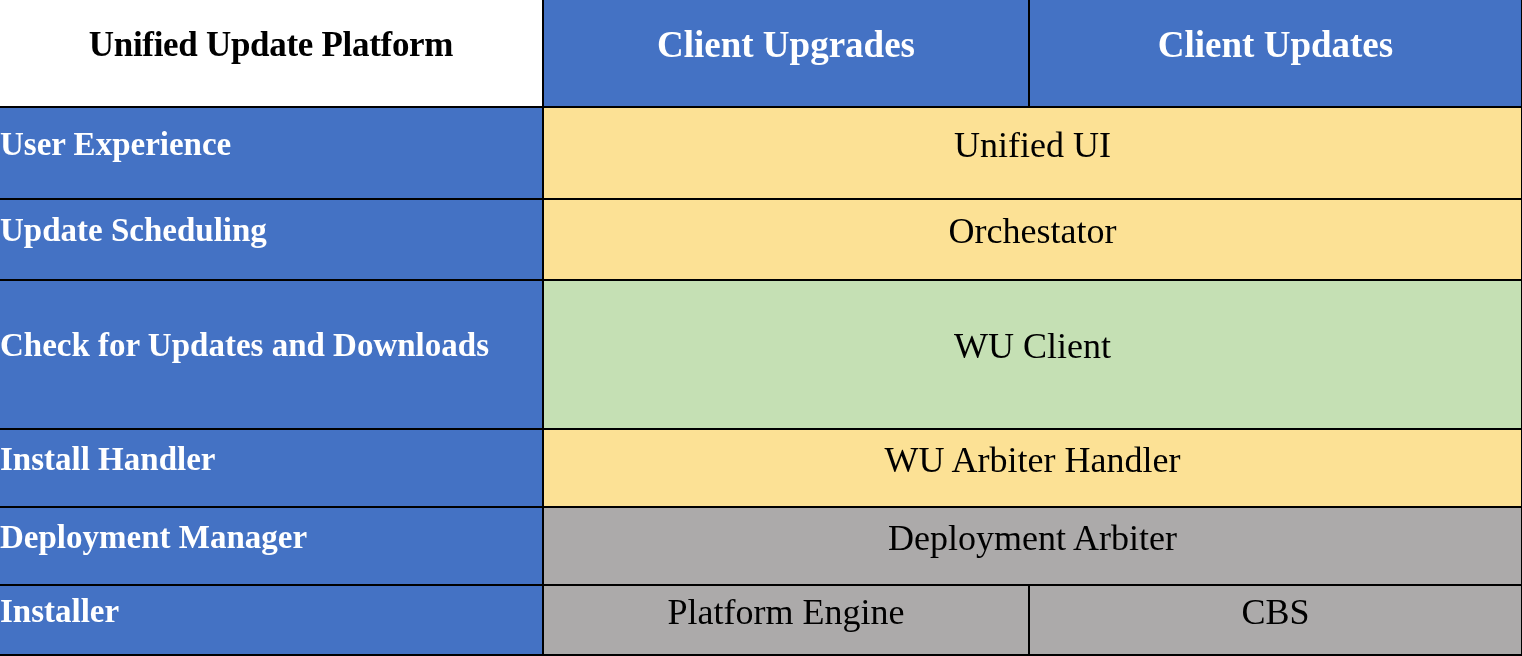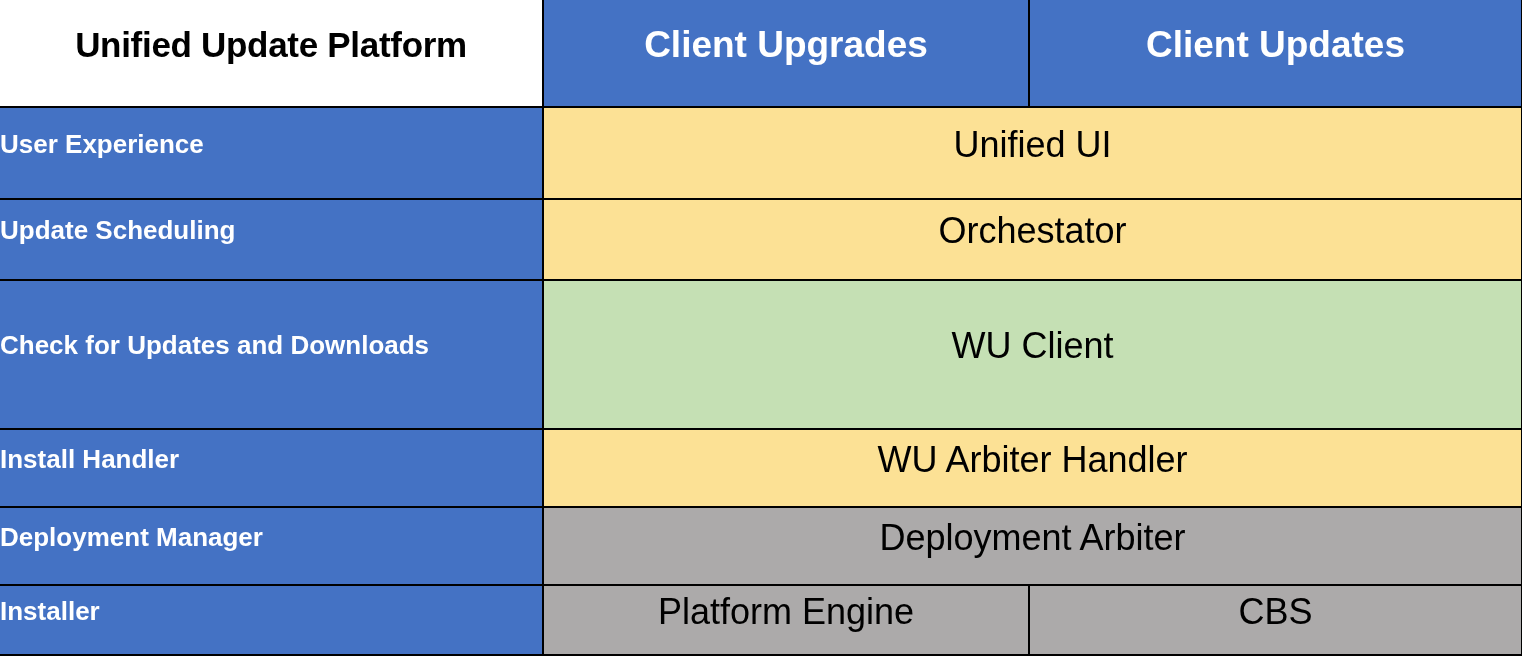--- a/index.html
+++ b/index.html
@@ -27,6 +27,7 @@
     padding: 0 0 17px 0;
     vertical-align: middle;
     box-sizing: border-box;
+    font-family: Liberation Serif, serif;
   }
 
   

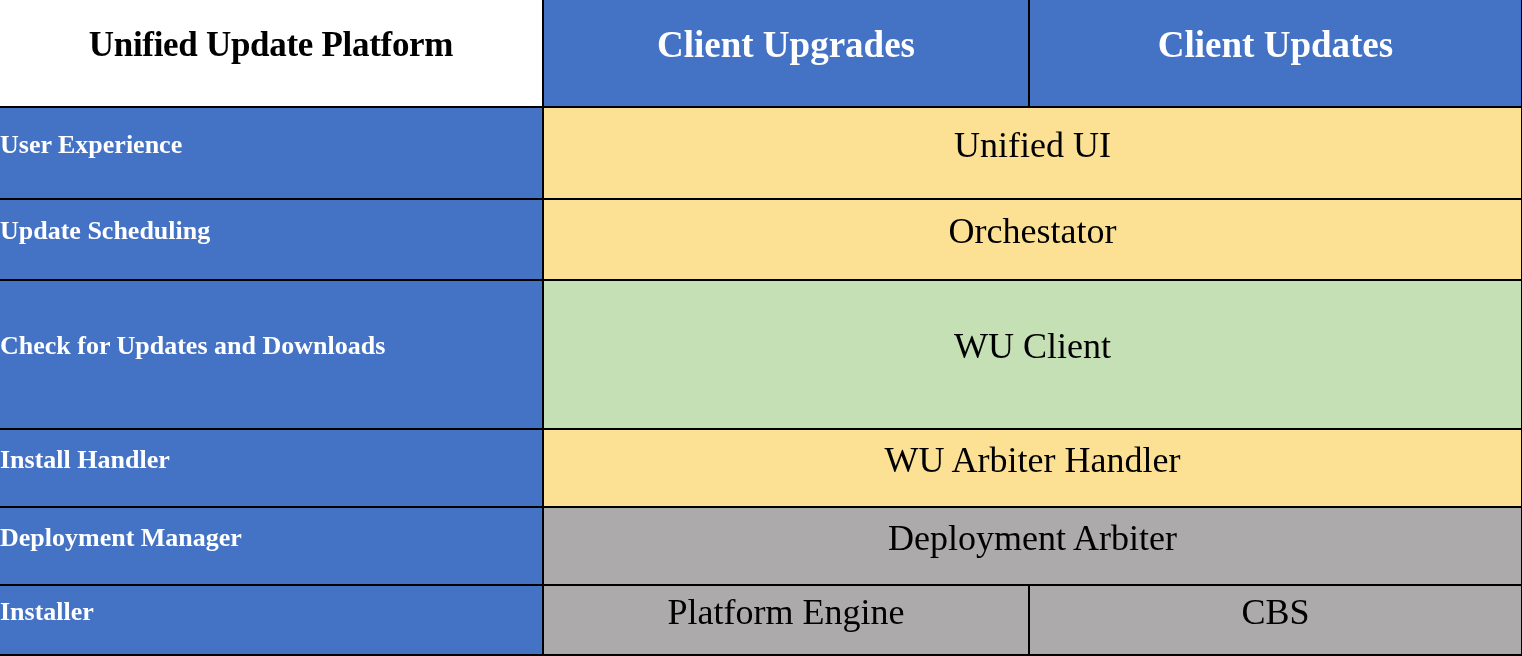--- a/index.html
+++ b/index.html
@@ -60,7 +60,7 @@
     background: #4472C4;
     color: #ffffff;
     font-weight: bold;
-    font-size: 26px;
+    font-size: 33px;
     text-align: left;
     padding-left: 8px;
     line-height: 1.14;

